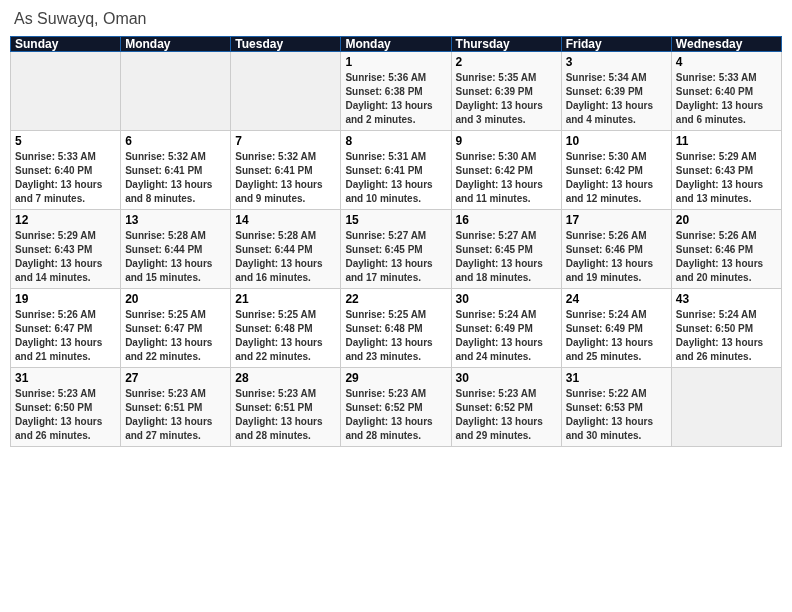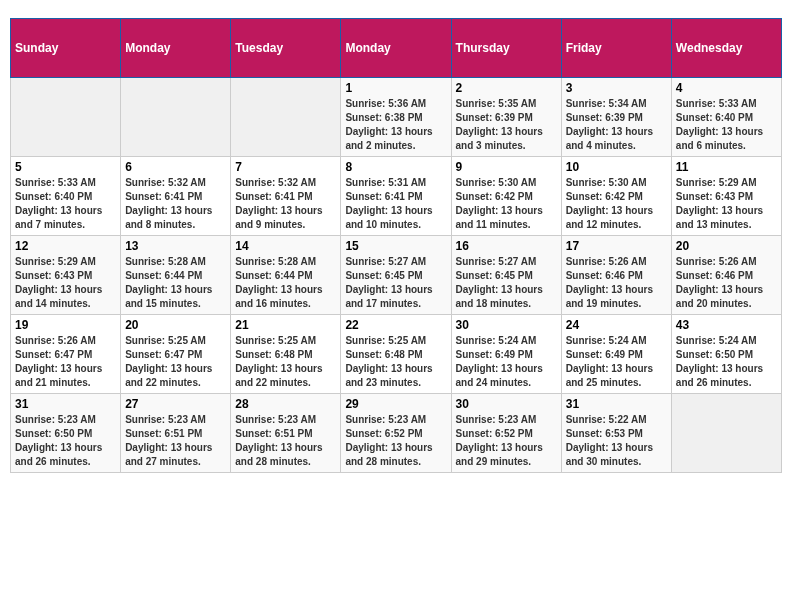--- a/index.html
+++ b/index.html
@@ -102,6 +102,7 @@
 
 <div class="header">
   <div class="title-area">
+    <div class="location">As Suwayq, Oman</div>
   </div>
 </div>
 

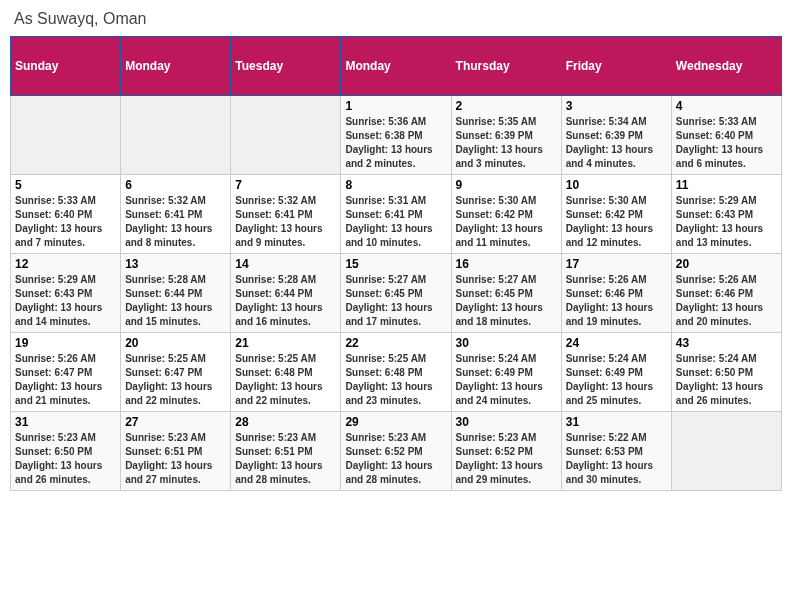--- a/index.html
+++ b/index.html
@@ -59,11 +59,11 @@
       border-collapse: collapse;
     }
     thead th {
-      background: #be185d;
+      background: #0f172a;
       color: #fff;
       font-size: 12px;
       font-weight: bold;
-      padding: 22px 4px;
+      padding: 0 4px;
       text-align: left;
       border: 1px solid #1a5fa8;
     }

